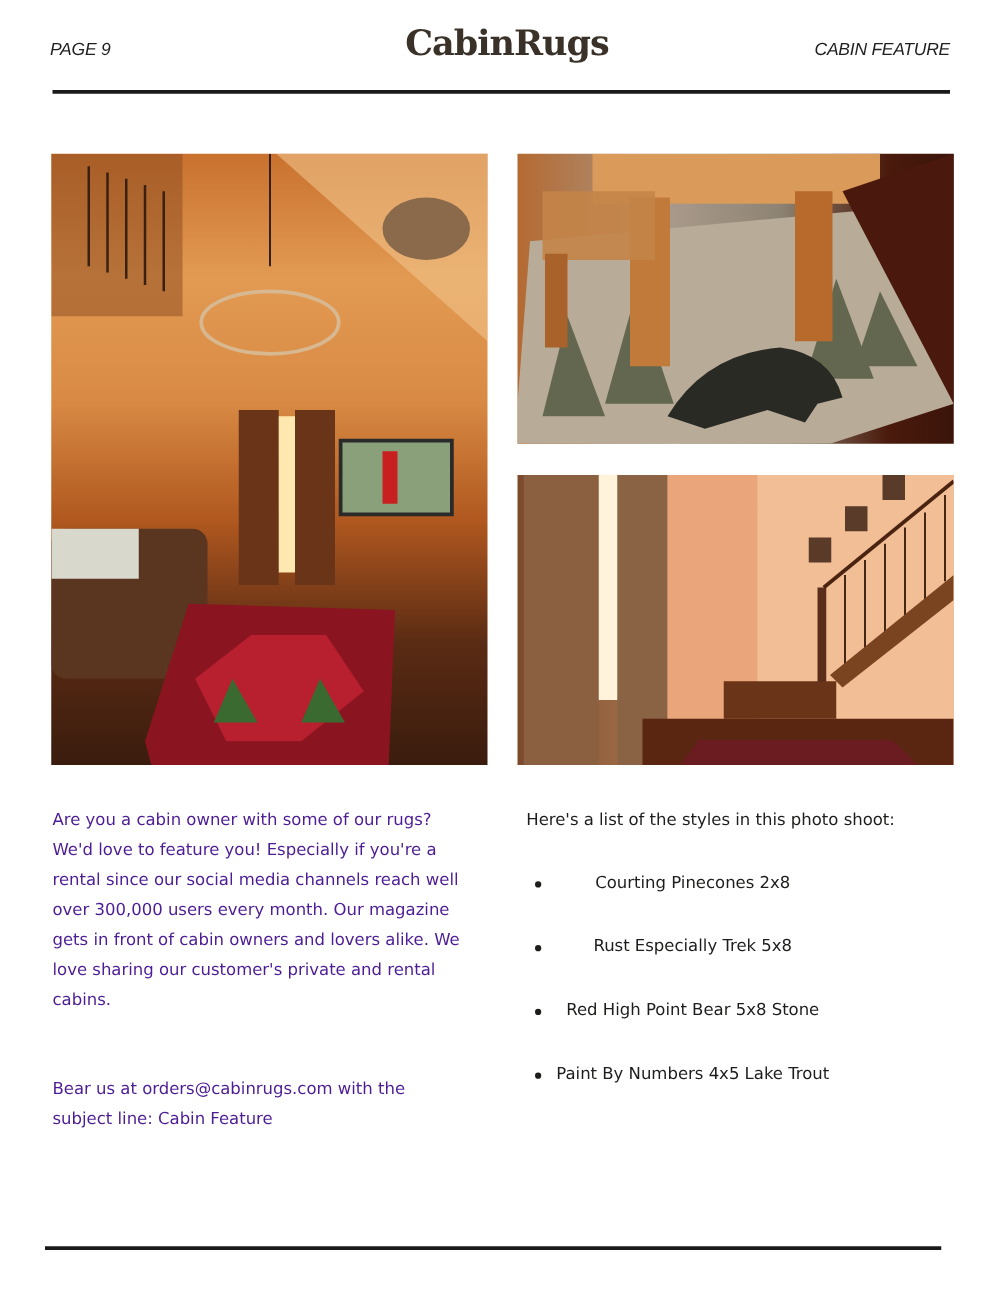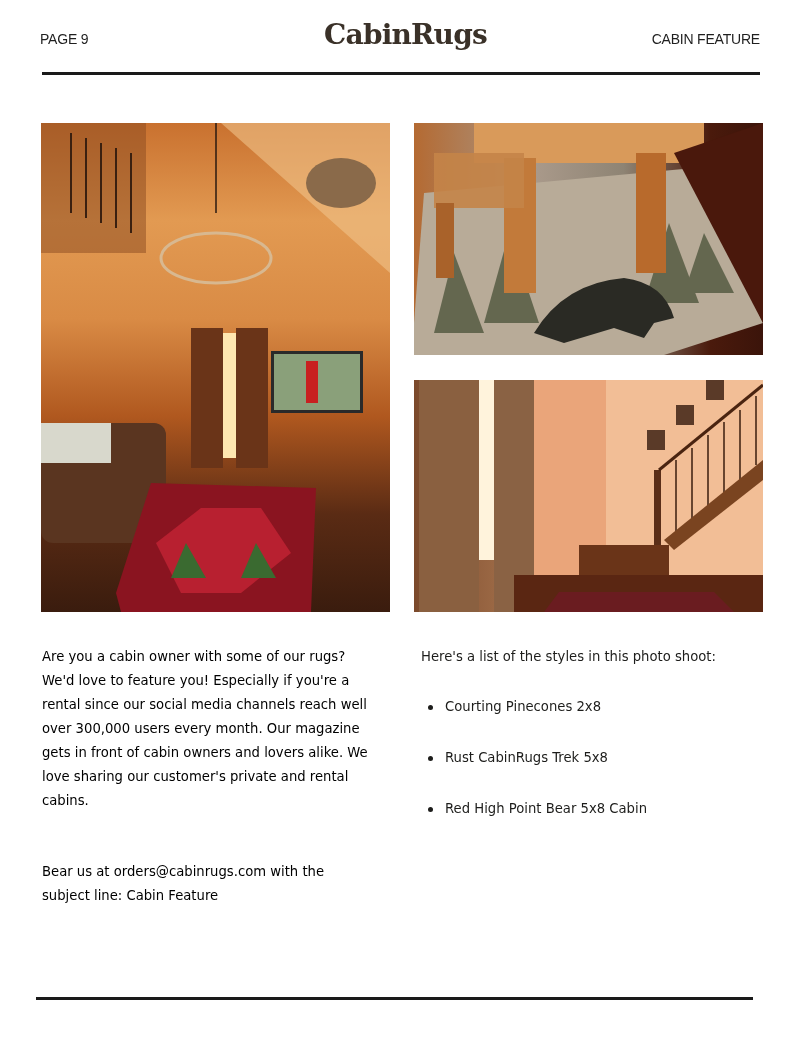--- a/index.html
+++ b/index.html
@@ -9,7 +9,7 @@
     }
     .hdr-left, .hdr-right {
       position: absolute; top: 31px; font-family: "Liberation Sans", sans-serif;
-      font-size: 14px; letter-spacing: -0.2px; color: #1f1f1f;
+      font-size: 14px; letter-spacing: -0.2px; color: #1f1f1f; font-style: italic;
     }
     .hdr-left { left: 40px; }
     .hdr-right { right: 40px; text-align: center; }

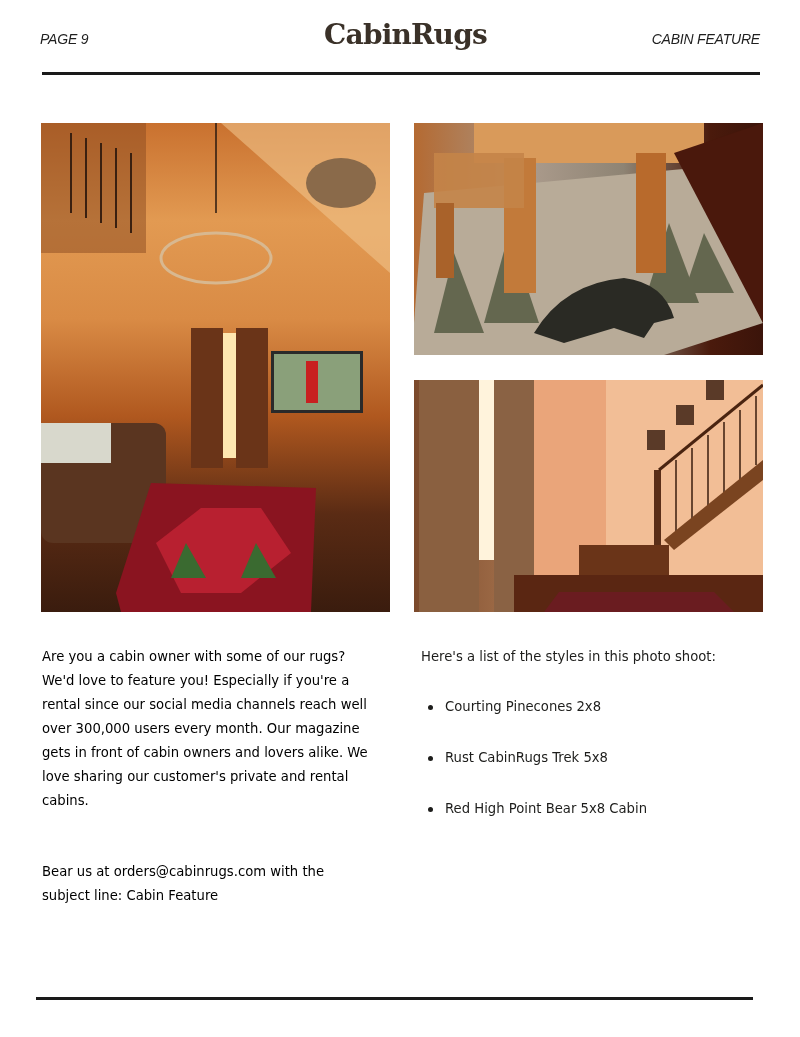--- a/index.html
+++ b/index.html
@@ -31,7 +31,7 @@
 
     .para {
       position: absolute; left: 42px; width: 330px; font-size: 13.2px;
-      line-height: 24px; color: #000000; margin: 0;
+      line-height: 24px; color: #4c1d95; margin: 0;
     }
     .para-1 { top: 645px; }
     .para-2 { top: 860px; }

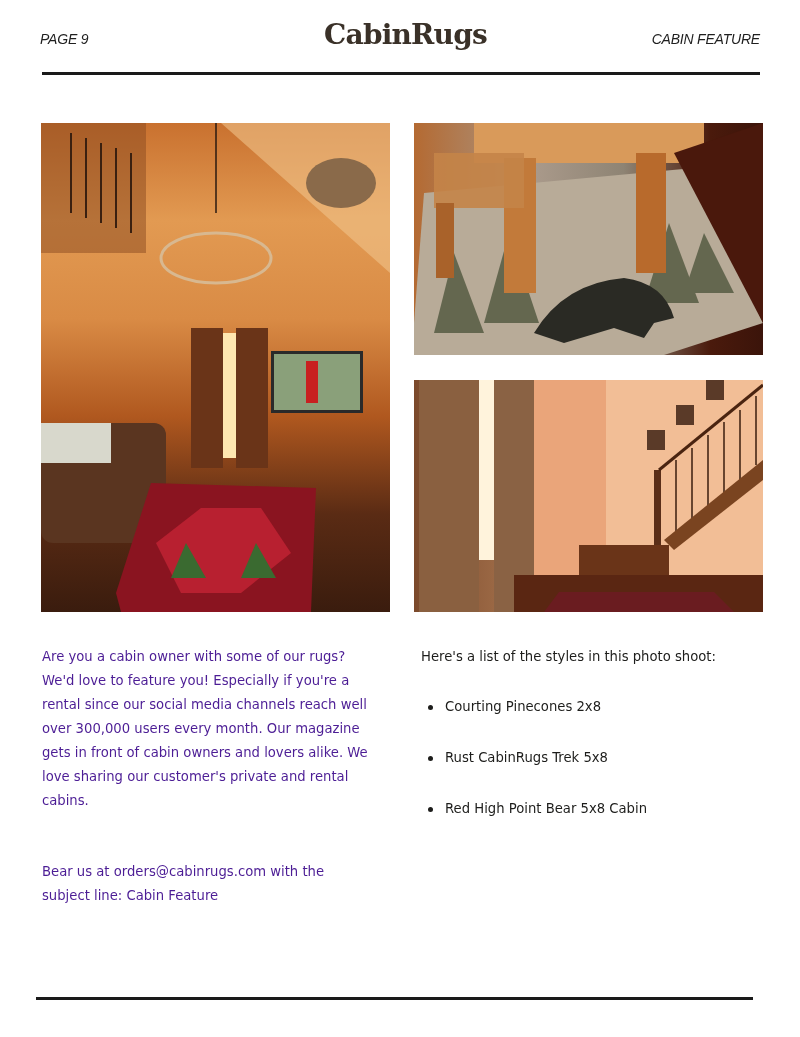--- a/index.html
+++ b/index.html
@@ -38,7 +38,7 @@
     .list-intro {
       position: absolute; left: 421px; top: 645px; font-size: 13.2px; line-height: 24px; margin: 0; text-align: right;
     }
-    .style-list { position: absolute; left: 427px; top: 695px; margin: 0; padding: 0; list-style: none; }
+    .style-list { position: absolute; left: 427px; top: 695px; margin: 0; padding: 0; list-style: none; text-align: center; }
     .style-list li { position: relative; padding-left: 18px; font-size: 13.2px; line-height: 24px; height: 51px; }
     .style-list li .bullet {
       position: absolute; left: 1px; top: 10px; width: 5px; height: 5px; border-radius: 50%; background: #1d1d1b;

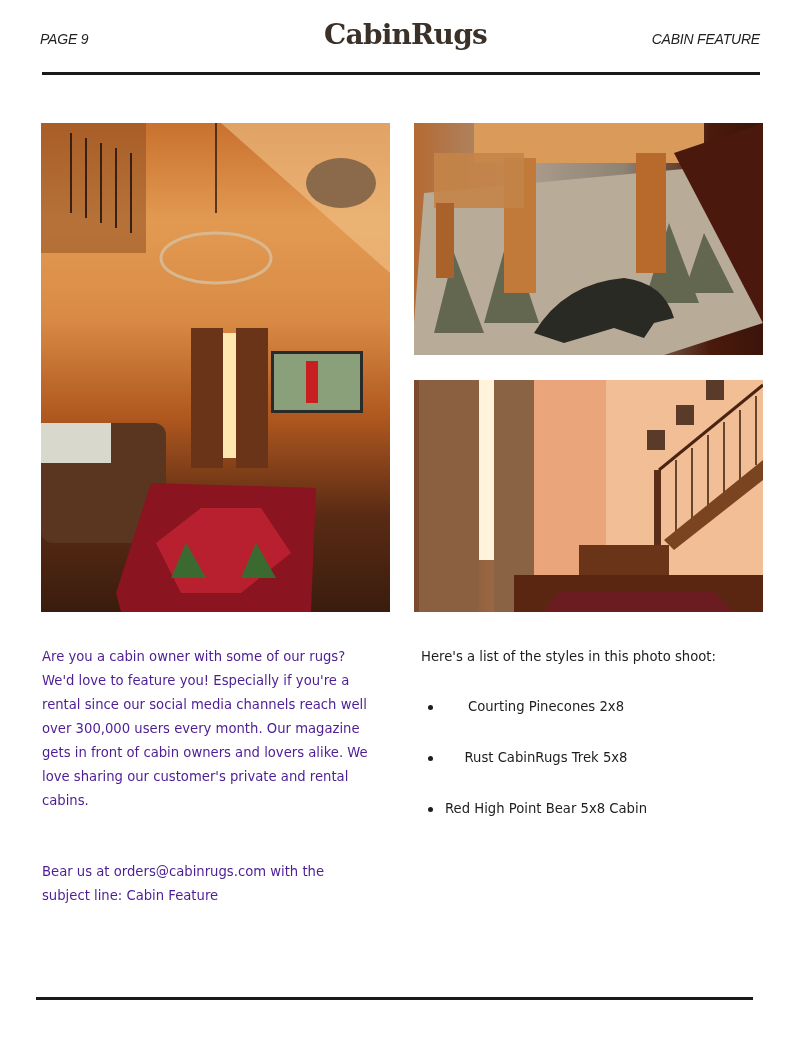--- a/index.html
+++ b/index.html
@@ -135,7 +135,7 @@
 <p class="list-intro">Here's a list of the styles in this photo shoot:</p>
 <ul class="style-list">
   <li><span class="bullet"></span><span>Courting Pinecones 2x8</span></li>
-  <li><span class="bullet"></span><span>Rust CabinRugs Trek 5x8</span></li>
+  <li><span class="bullet"></span><span>Rust Especially Trek 5x8</span></li>
   <li><span class="bullet"></span><span>Red High Point Bear 5x8 Cabin</span></li>
 </ul>
 

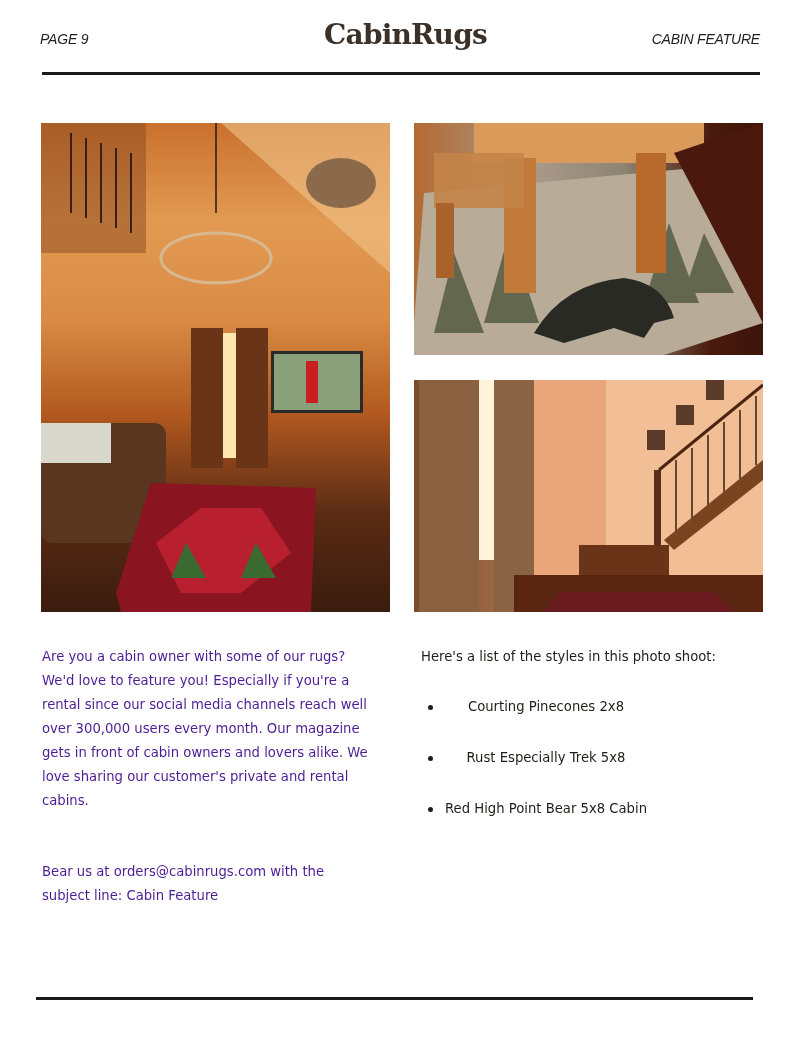--- a/index.html
+++ b/index.html
@@ -136,7 +136,7 @@
 <ul class="style-list">
   <li><span class="bullet"></span><span>Courting Pinecones 2x8</span></li>
   <li><span class="bullet"></span><span>Rust Especially Trek 5x8</span></li>
-  <li><span class="bullet"></span><span>Red High Point Bear 5x8 Cabin</span></li>
+  <li><span class="bullet"></span><span>Red High Point Bear 5x8 Stone</span></li>
 </ul>
 
 <div class="rule-bottom"></div>

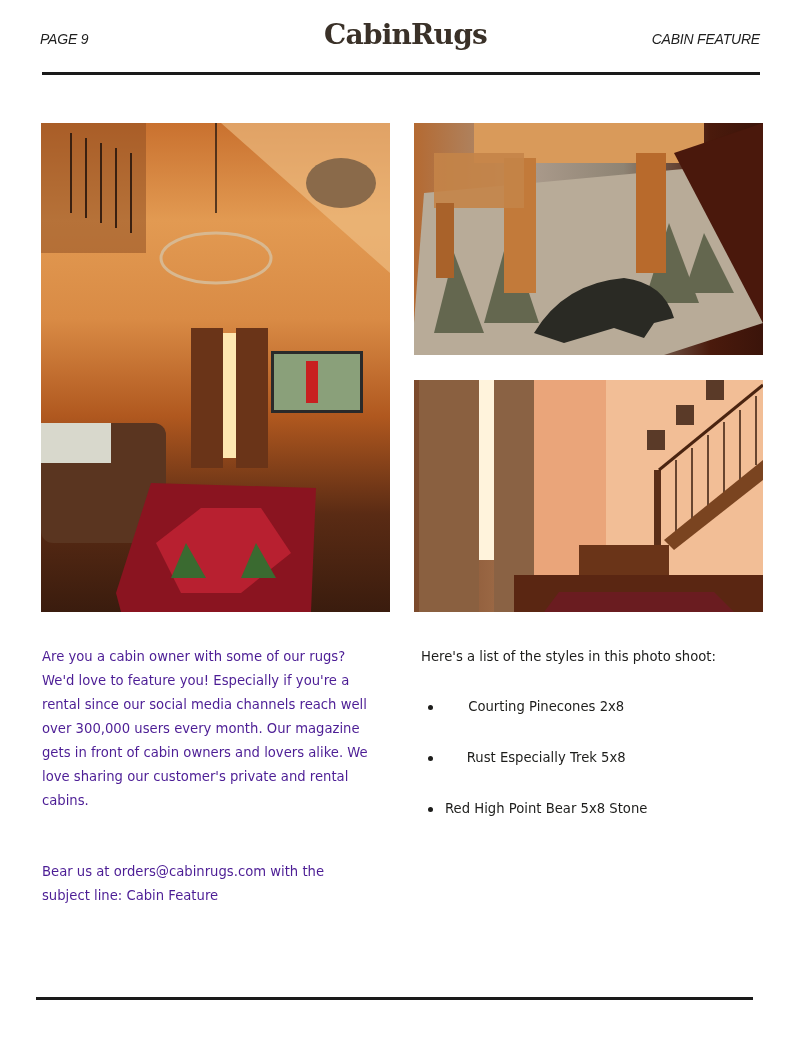--- a/index.html
+++ b/index.html
@@ -137,6 +137,7 @@
   <li><span class="bullet"></span><span>Courting Pinecones 2x8</span></li>
   <li><span class="bullet"></span><span>Rust Especially Trek 5x8</span></li>
   <li><span class="bullet"></span><span>Red High Point Bear 5x8 Stone</span></li>
+  <li><span class="bullet"></span><span>Paint By Numbers 4x5 Lake Trout</span></li>
 </ul>
 
 <div class="rule-bottom"></div>

